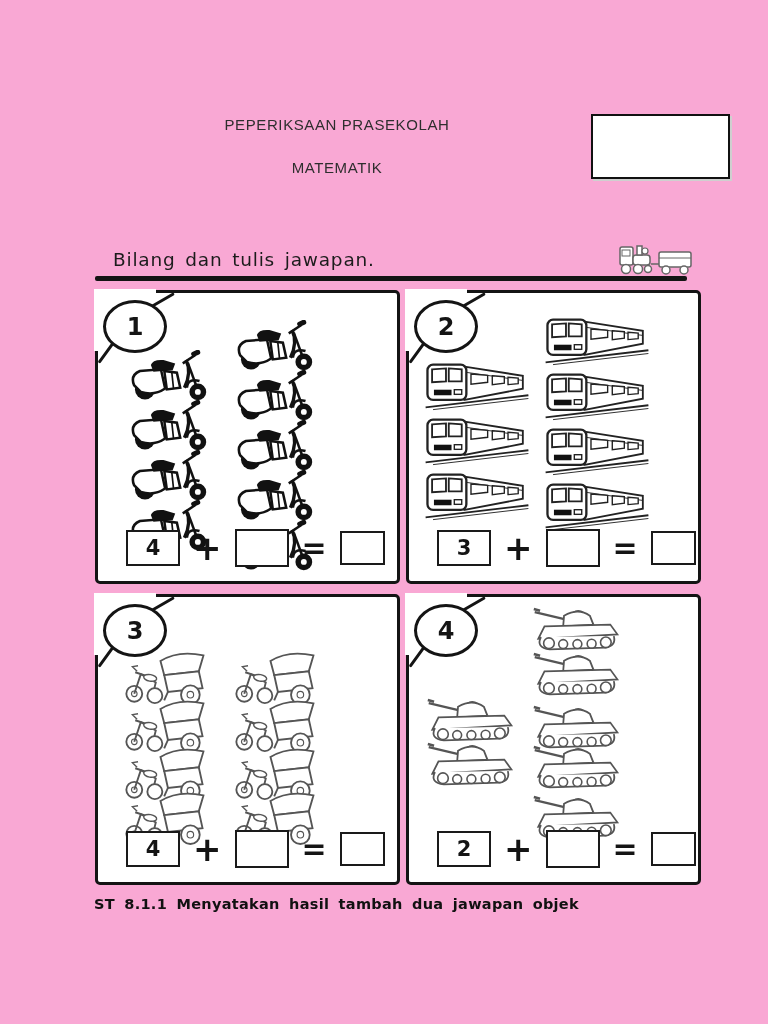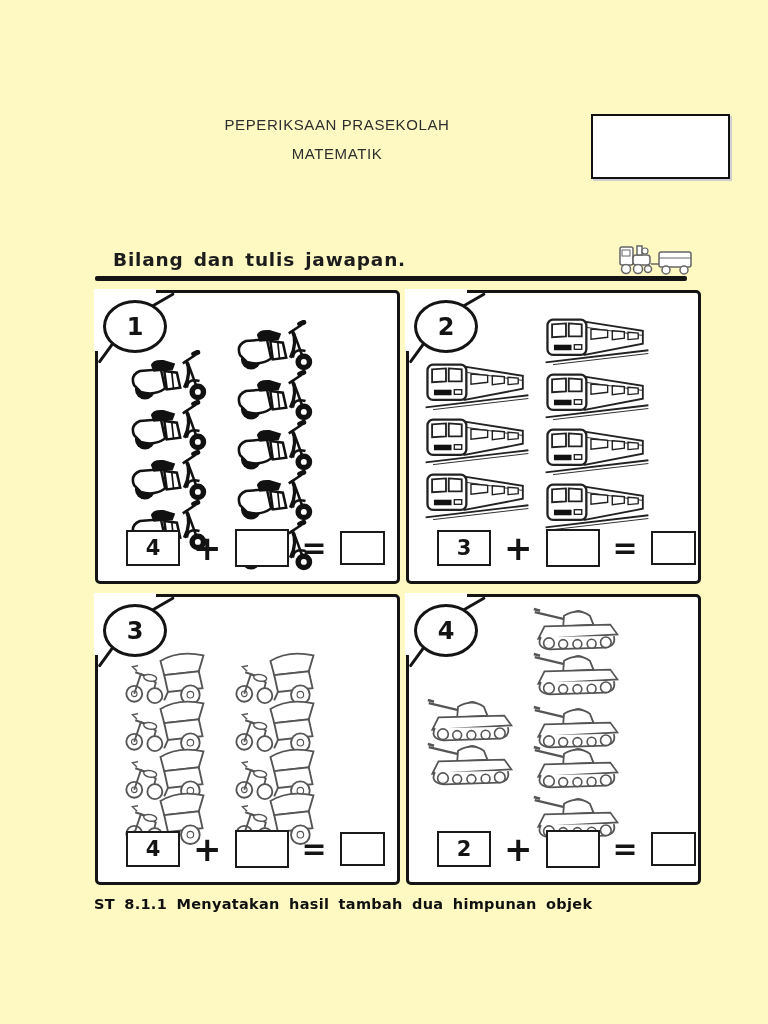--- a/index.html
+++ b/index.html
@@ -3,7 +3,7 @@
 <meta charset="utf-8">
 <style>
   html,body{margin:0;padding:0;background:#ffffff;}
-  .page{position:relative;width:768px;height:1024px;background:#fef9c3;overflow:hidden;
+  .page{position:relative;width:768px;height:1024px;background:#f9a8d4;overflow:hidden;
         font-family:"Liberation Sans",sans-serif;color:#222;}
 
   

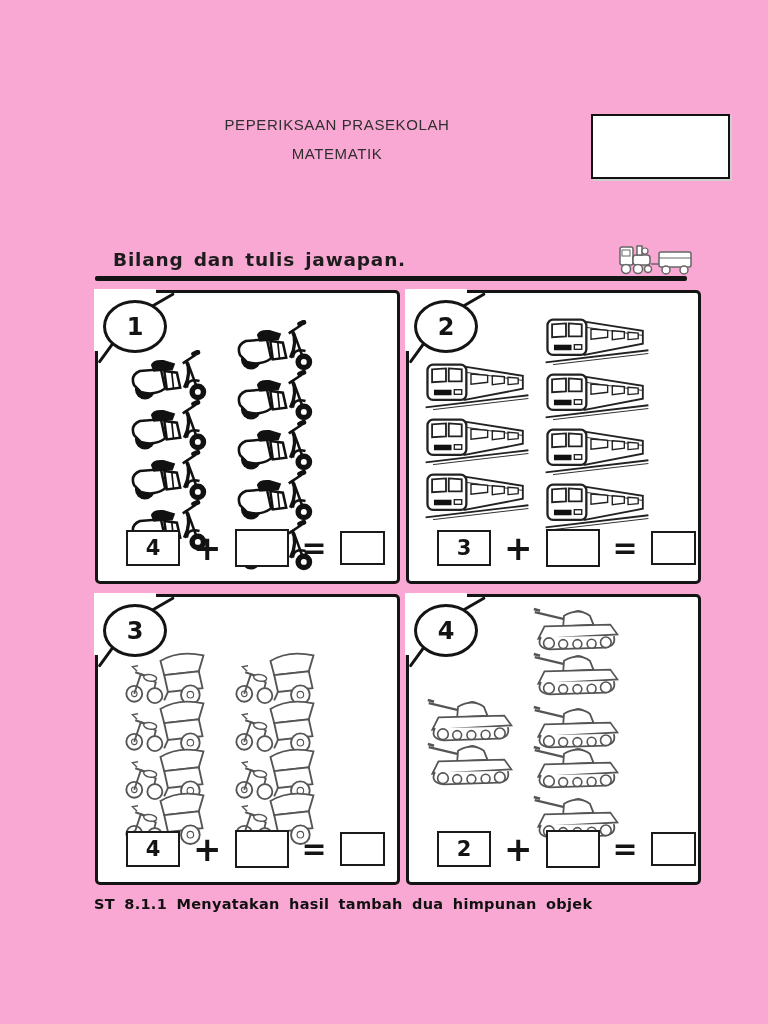--- a/index.html
+++ b/index.html
@@ -9,7 +9,7 @@
   
   .titles{position:absolute;left:92px;top:116px;width:490px;text-align:center;}
   .title-line{font-size:15px;letter-spacing:.6px;color:#2e2e2e;}
-  .title-line.second{margin-top:12px;}
+  .title-line.second{margin-top:26px;}
   .score-box{position:absolute;left:591px;top:114px;width:135px;height:61px;
              border:2px solid #111;background:#fff;box-shadow:2px 2px 0 #cfcfcf;}
   .nama-row{position:absolute;left:92px;top:177px;font-size:15.5px;color:#2e2e2e;

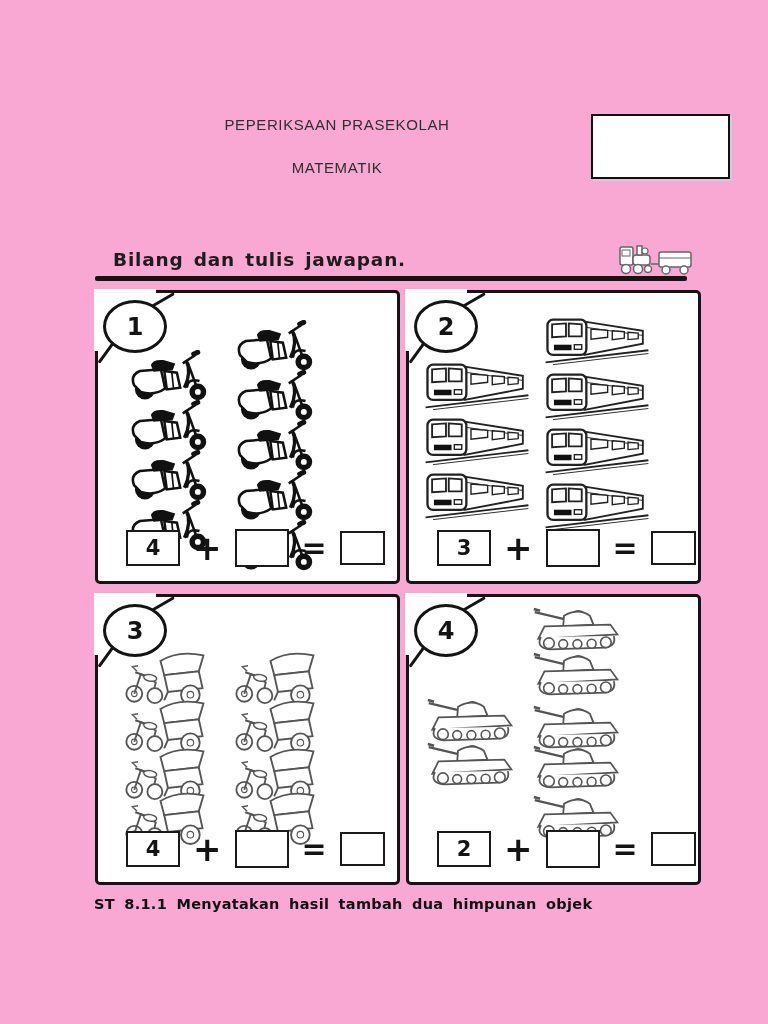--- a/index.html
+++ b/index.html
@@ -19,7 +19,7 @@
 
   
   .instruction{position:absolute;left:113px;top:249px;font-family:"DejaVu Sans",sans-serif;
-               font-weight:700;font-size:18.5px;color:#1c1c1c;letter-spacing:.8px;word-spacing:3px;}
+               font-weight:400;font-size:18.5px;color:#1c1c1c;letter-spacing:.8px;word-spacing:3px;}
   .instruction-rule{position:absolute;left:95px;top:276px;width:592px;height:4.5px;
                     background:#141414;border-radius:2px;}
   .deco-train{position:absolute;left:617px;top:238px;width:80px;height:40px;}

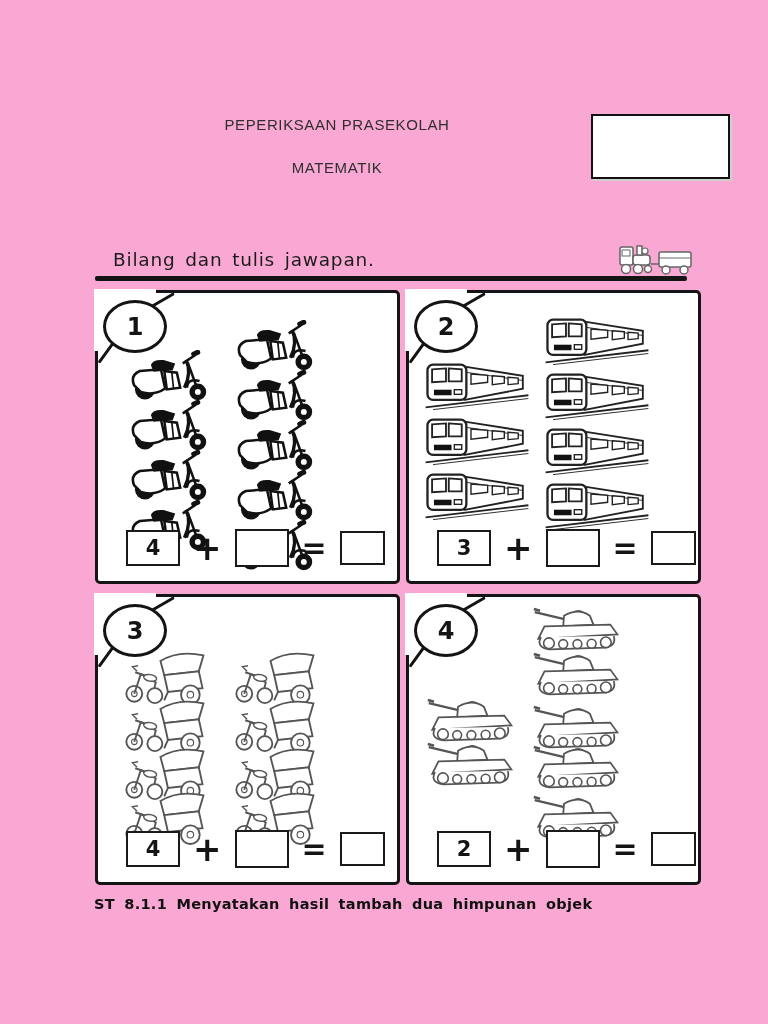--- a/index.html
+++ b/index.html
@@ -325,7 +325,7 @@
   </section>
 </div>
 
-  <div class="footer">ST 8.1.1 Menyatakan hasil tambah dua himpunan objek</div>
+  <div class="footer">ST 8.1.1 Menyatakan hasil tambah dua jawapan objek</div>
 </div>
 
 </body></html>

